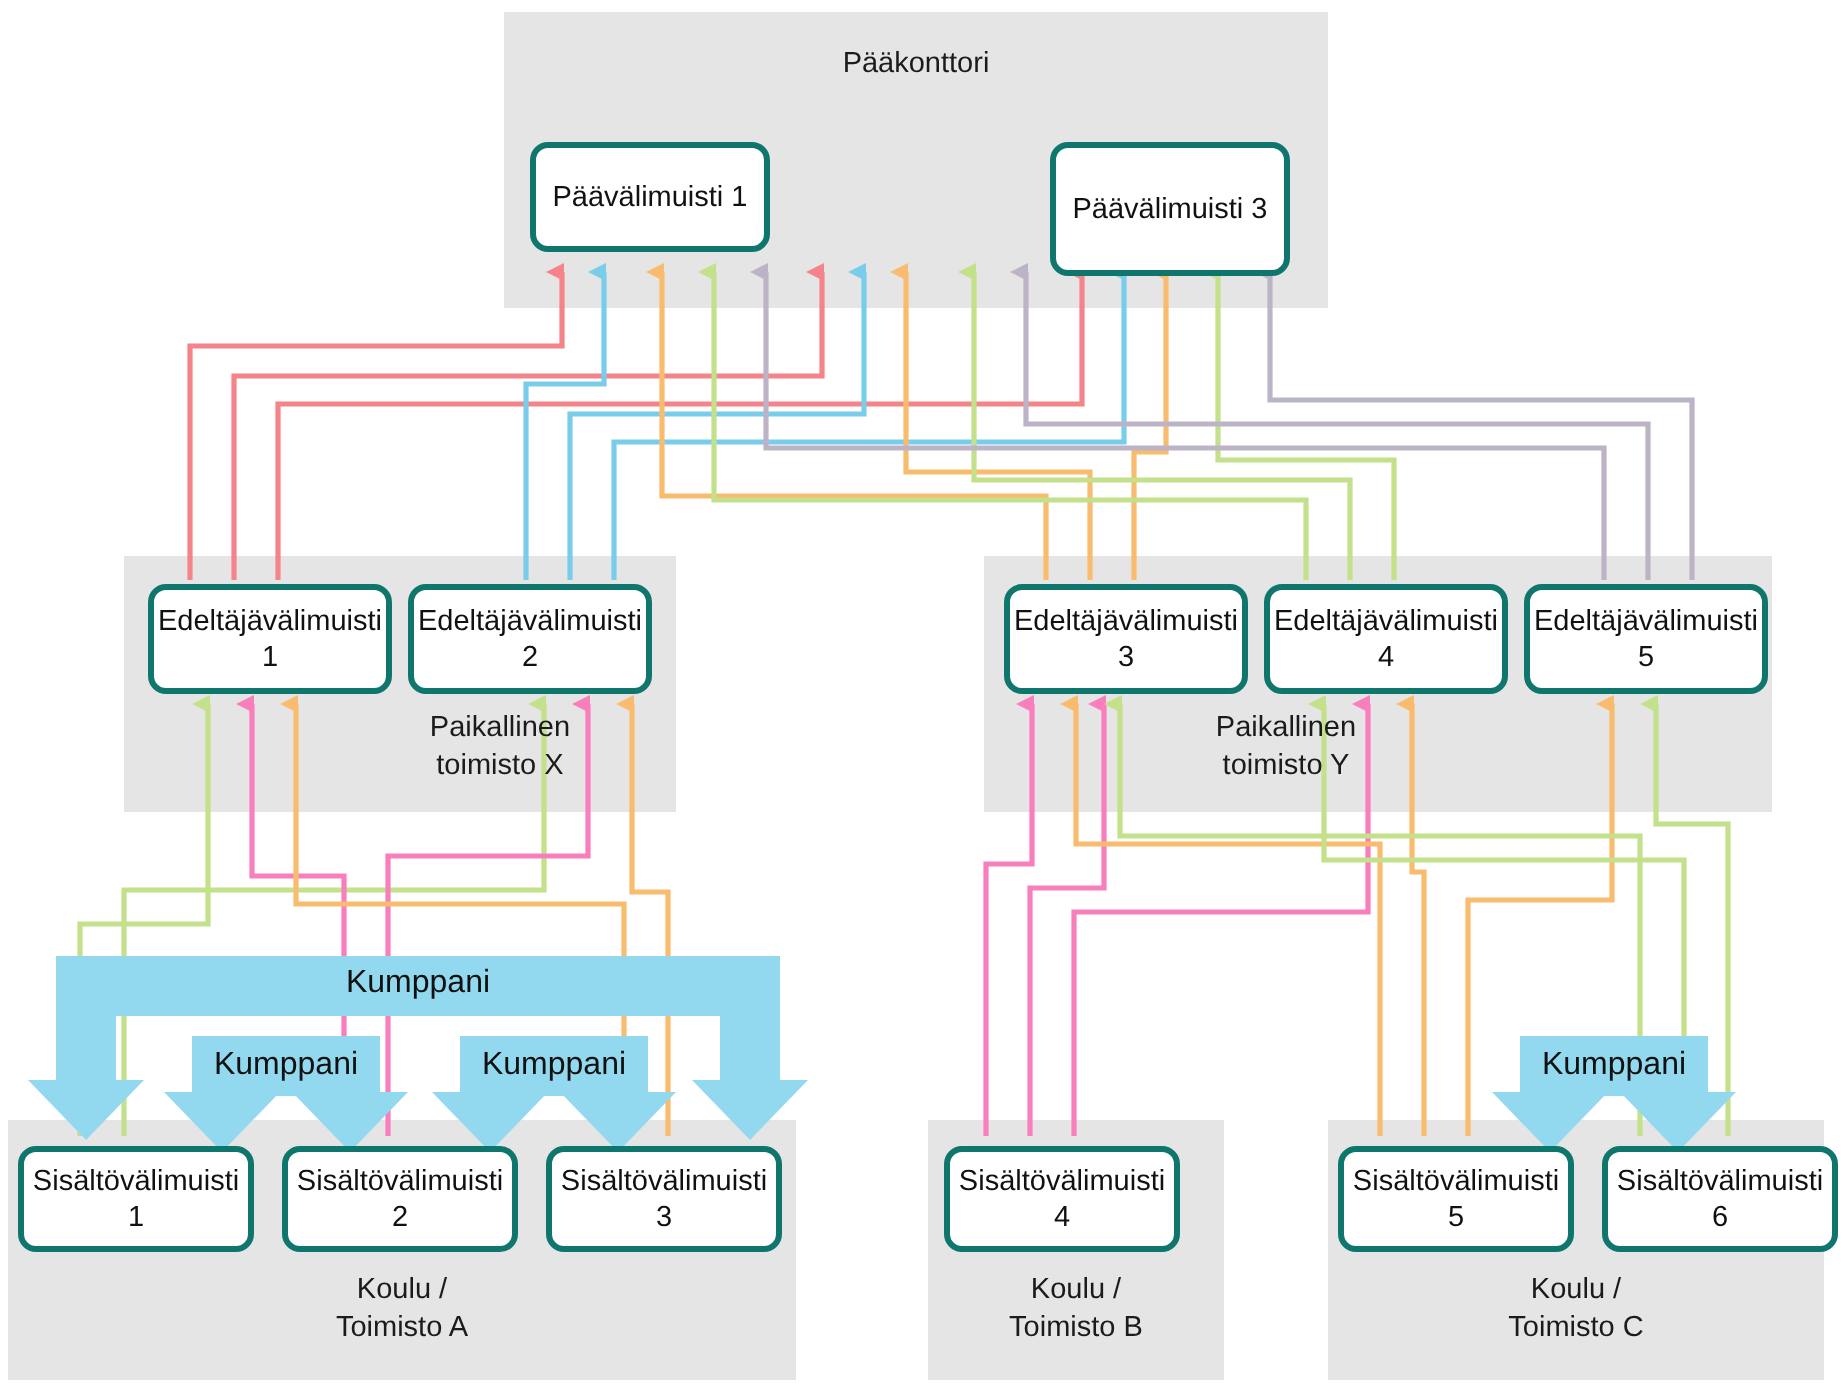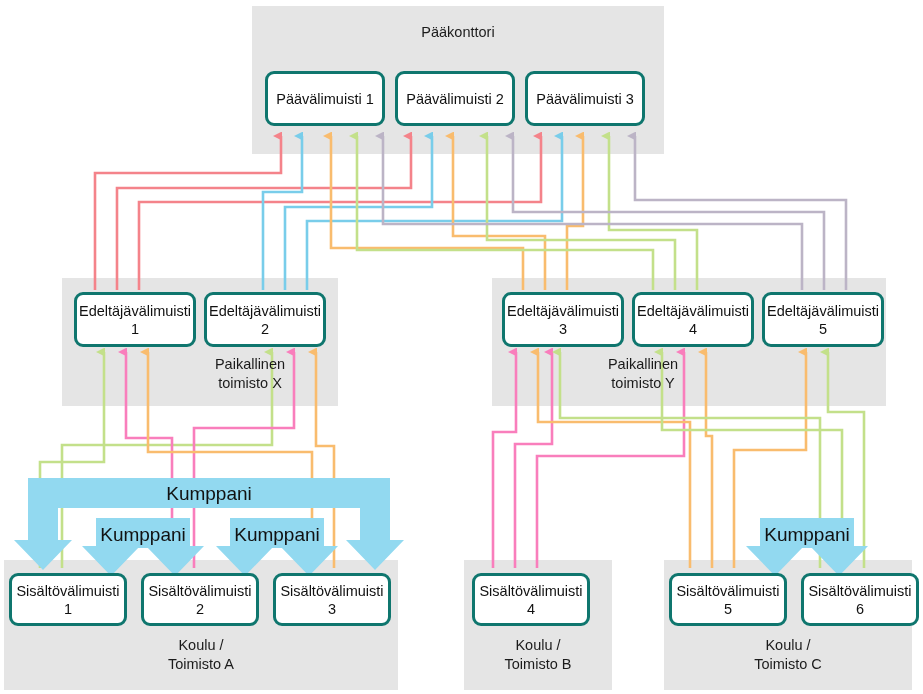--- a/index.html
+++ b/index.html
@@ -120,9 +120,6 @@
   <div class="node" style="left:265px;top:71px;width:120px;height:55px;">
     <span>Päävälimuisti 1</span>
   </div>
-  <div class="node" style="left:395px;top:71px;width:120px;height:55px;">
-    <span>Päävälimuisti 2</span>
-  </div>
   <div class="node" style="left:525px;top:71px;width:120px;height:55px;">
     <span>Päävälimuisti 3</span>
   </div>

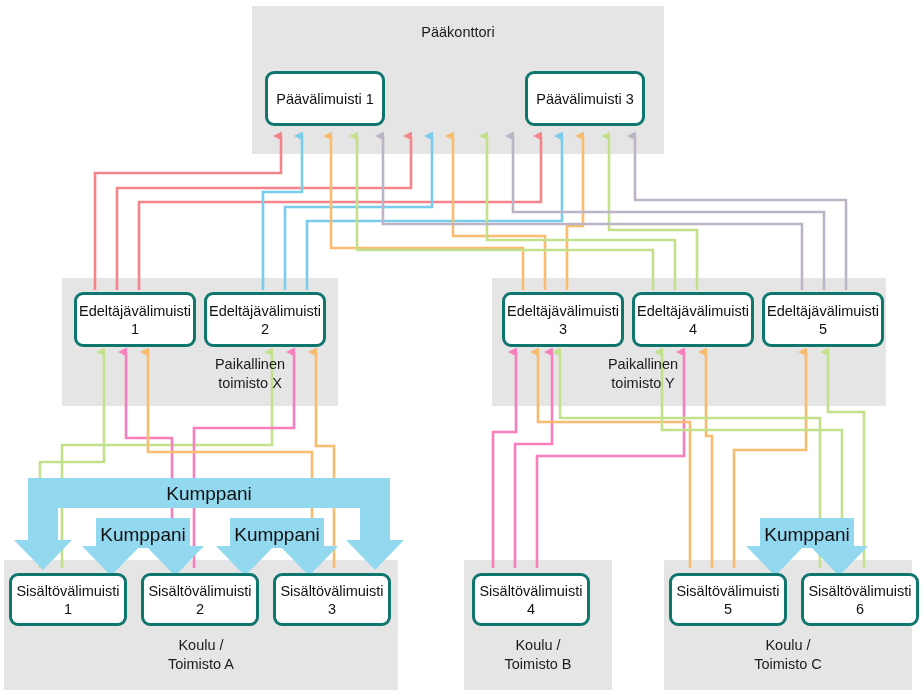--- a/index.html
+++ b/index.html
@@ -120,7 +120,7 @@
   <div class="node" style="left:265px;top:71px;width:120px;height:55px;">
     <span>Päävälimuisti 1</span>
   </div>
-  <div class="node" style="left:525px;top:71px;width:120px;height:55px;">
+  <div class="node" style="left:525px;top:71px;width:120px;height:67px;">
     <span>Päävälimuisti 3</span>
   </div>
 

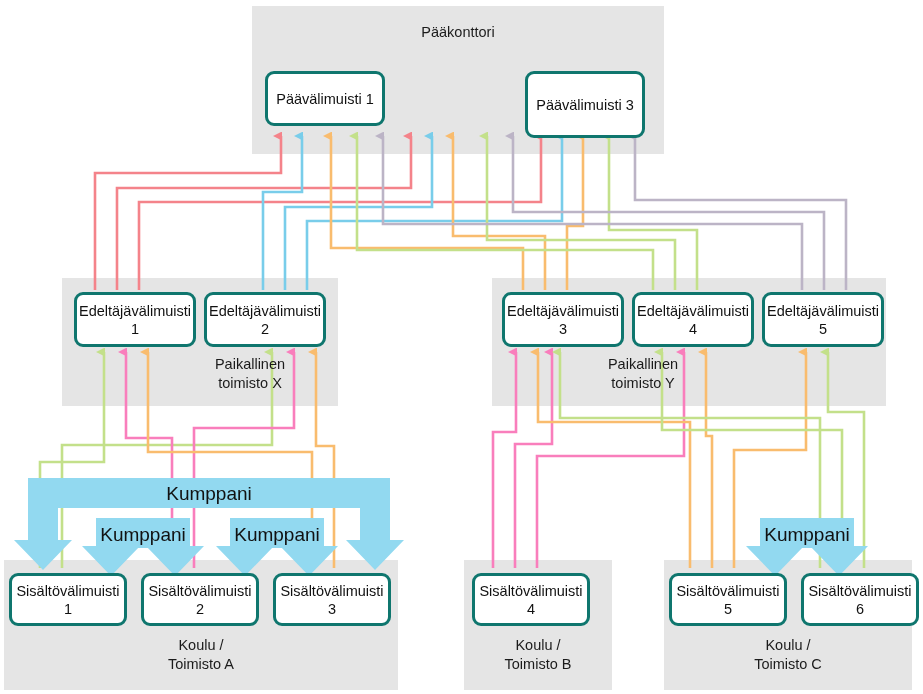--- a/index.html
+++ b/index.html
@@ -12,7 +12,7 @@
         display:flex;align-items:center;justify-content:center;text-align:center;
         font-size:14.5px;color:#111;line-height:18px;box-sizing:border-box;}
   .node span{display:block;padding:0 2px;}
-  .kumppani-label{position:absolute;font-size:19px;color:#111;text-align:center;z-index:6;pointer-events:none;}
+  .kumppani-label{position:absolute;font-size:16px;color:#111;text-align:center;z-index:6;pointer-events:none;}
 </style>
 </head>
 <body>

